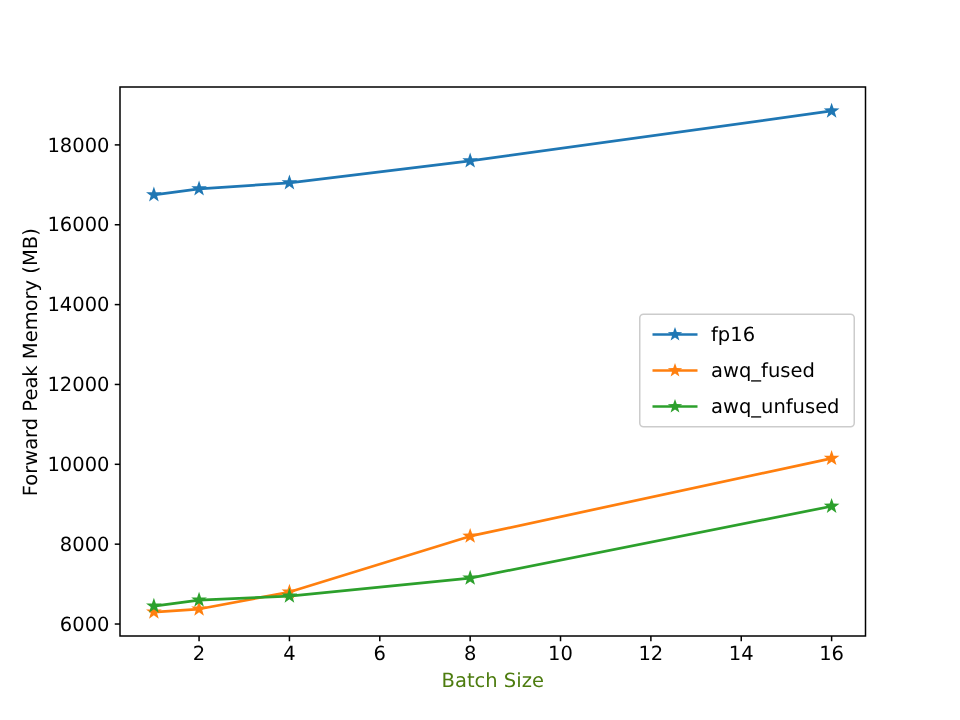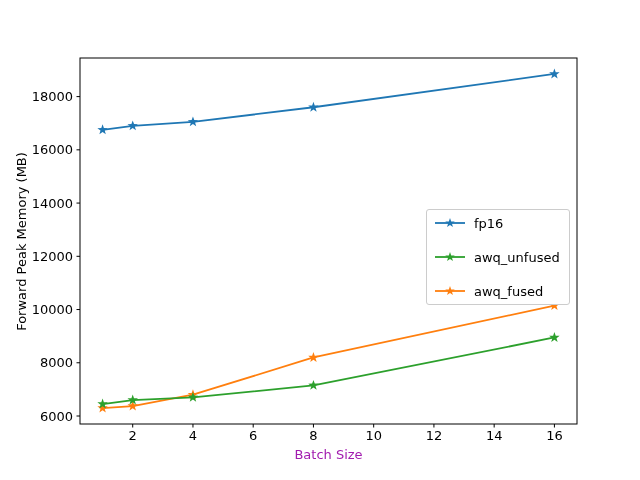--- a/index.html
+++ b/index.html
@@ -24,7 +24,7 @@
   #legend{
     position:absolute;left:426px;top:209px;background:#ffffff;
     border:1px solid #cccccc;border-radius:3px;
-    padding:5px 9px 5px 7px;display:flex;flex-direction:column;gap:18px;
+    padding:5px 9px 5px 7px;display:flex;flex-direction:column;gap:8px;
   }
   .legend-row{display:flex;align-items:center;gap:8px;height:16px;}
   .legend-label{font-size:13px;color:#000;white-space:nowrap;}

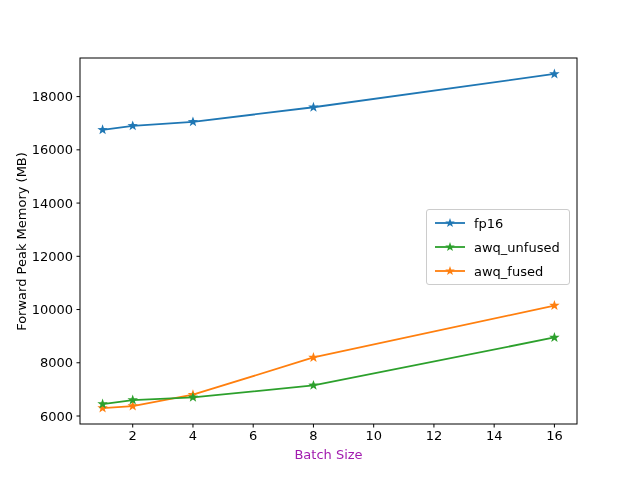--- a/index.html
+++ b/index.html
@@ -100,18 +100,18 @@
       </div>
       <div class="legend-row">
         <svg width="32" height="14">
+          <line x1="1" y1="7" x2="31" y2="7" stroke="#ff7f0e" stroke-width="1.8"></line>
+          <path d="M16.00,2.00L17.18,5.38L20.76,5.45L17.90,7.62L18.94,11.05L16.00,9.00L13.06,11.05L14.10,7.62L11.24,5.45L14.82,5.38Z" fill="#ff7f0e"></path>
+        </svg>
+        <span class="legend-label">awq_fused</span>
+      </div>
+      <div class="legend-row">
+        <svg width="32" height="14">
           <line x1="1" y1="7" x2="31" y2="7" stroke="#2ca02c" stroke-width="1.8"></line>
           <path d="M16.00,2.00L17.18,5.38L20.76,5.45L17.90,7.62L18.94,11.05L16.00,9.00L13.06,11.05L14.10,7.62L11.24,5.45L14.82,5.38Z" fill="#2ca02c"></path>
         </svg>
         <span class="legend-label">awq_unfused</span>
       </div>
-      <div class="legend-row">
-        <svg width="32" height="14">
-          <line x1="1" y1="7" x2="31" y2="7" stroke="#ff7f0e" stroke-width="1.8"></line>
-          <path d="M16.00,2.00L17.18,5.38L20.76,5.45L17.90,7.62L18.94,11.05L16.00,9.00L13.06,11.05L14.10,7.62L11.24,5.45L14.82,5.38Z" fill="#ff7f0e"></path>
-        </svg>
-        <span class="legend-label">awq_fused</span>
-      </div>
     </div>
 </div>
 

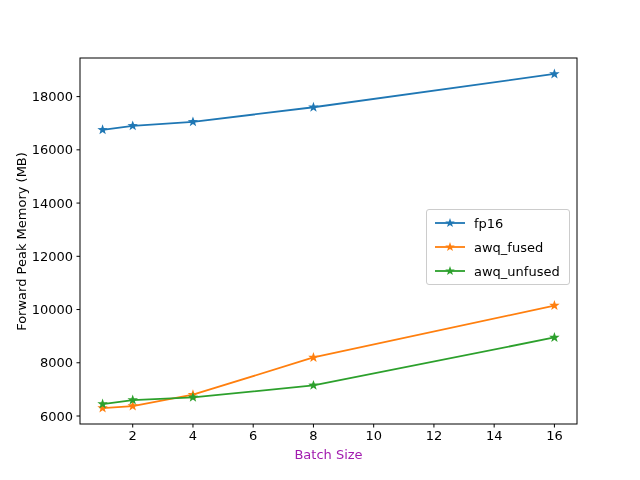--- a/index.html
+++ b/index.html
@@ -14,7 +14,7 @@
   }
   #x-axis-label{
     position:absolute;left:80px;top:447px;width:497px;text-align:center;
-    font-size:13px;color:#a21caf;
+    font-size:13px;color:#4d7c0f;
   }
   #y-axis-label{
     position:absolute;left:-98px;top:233px;width:240px;height:17px;

